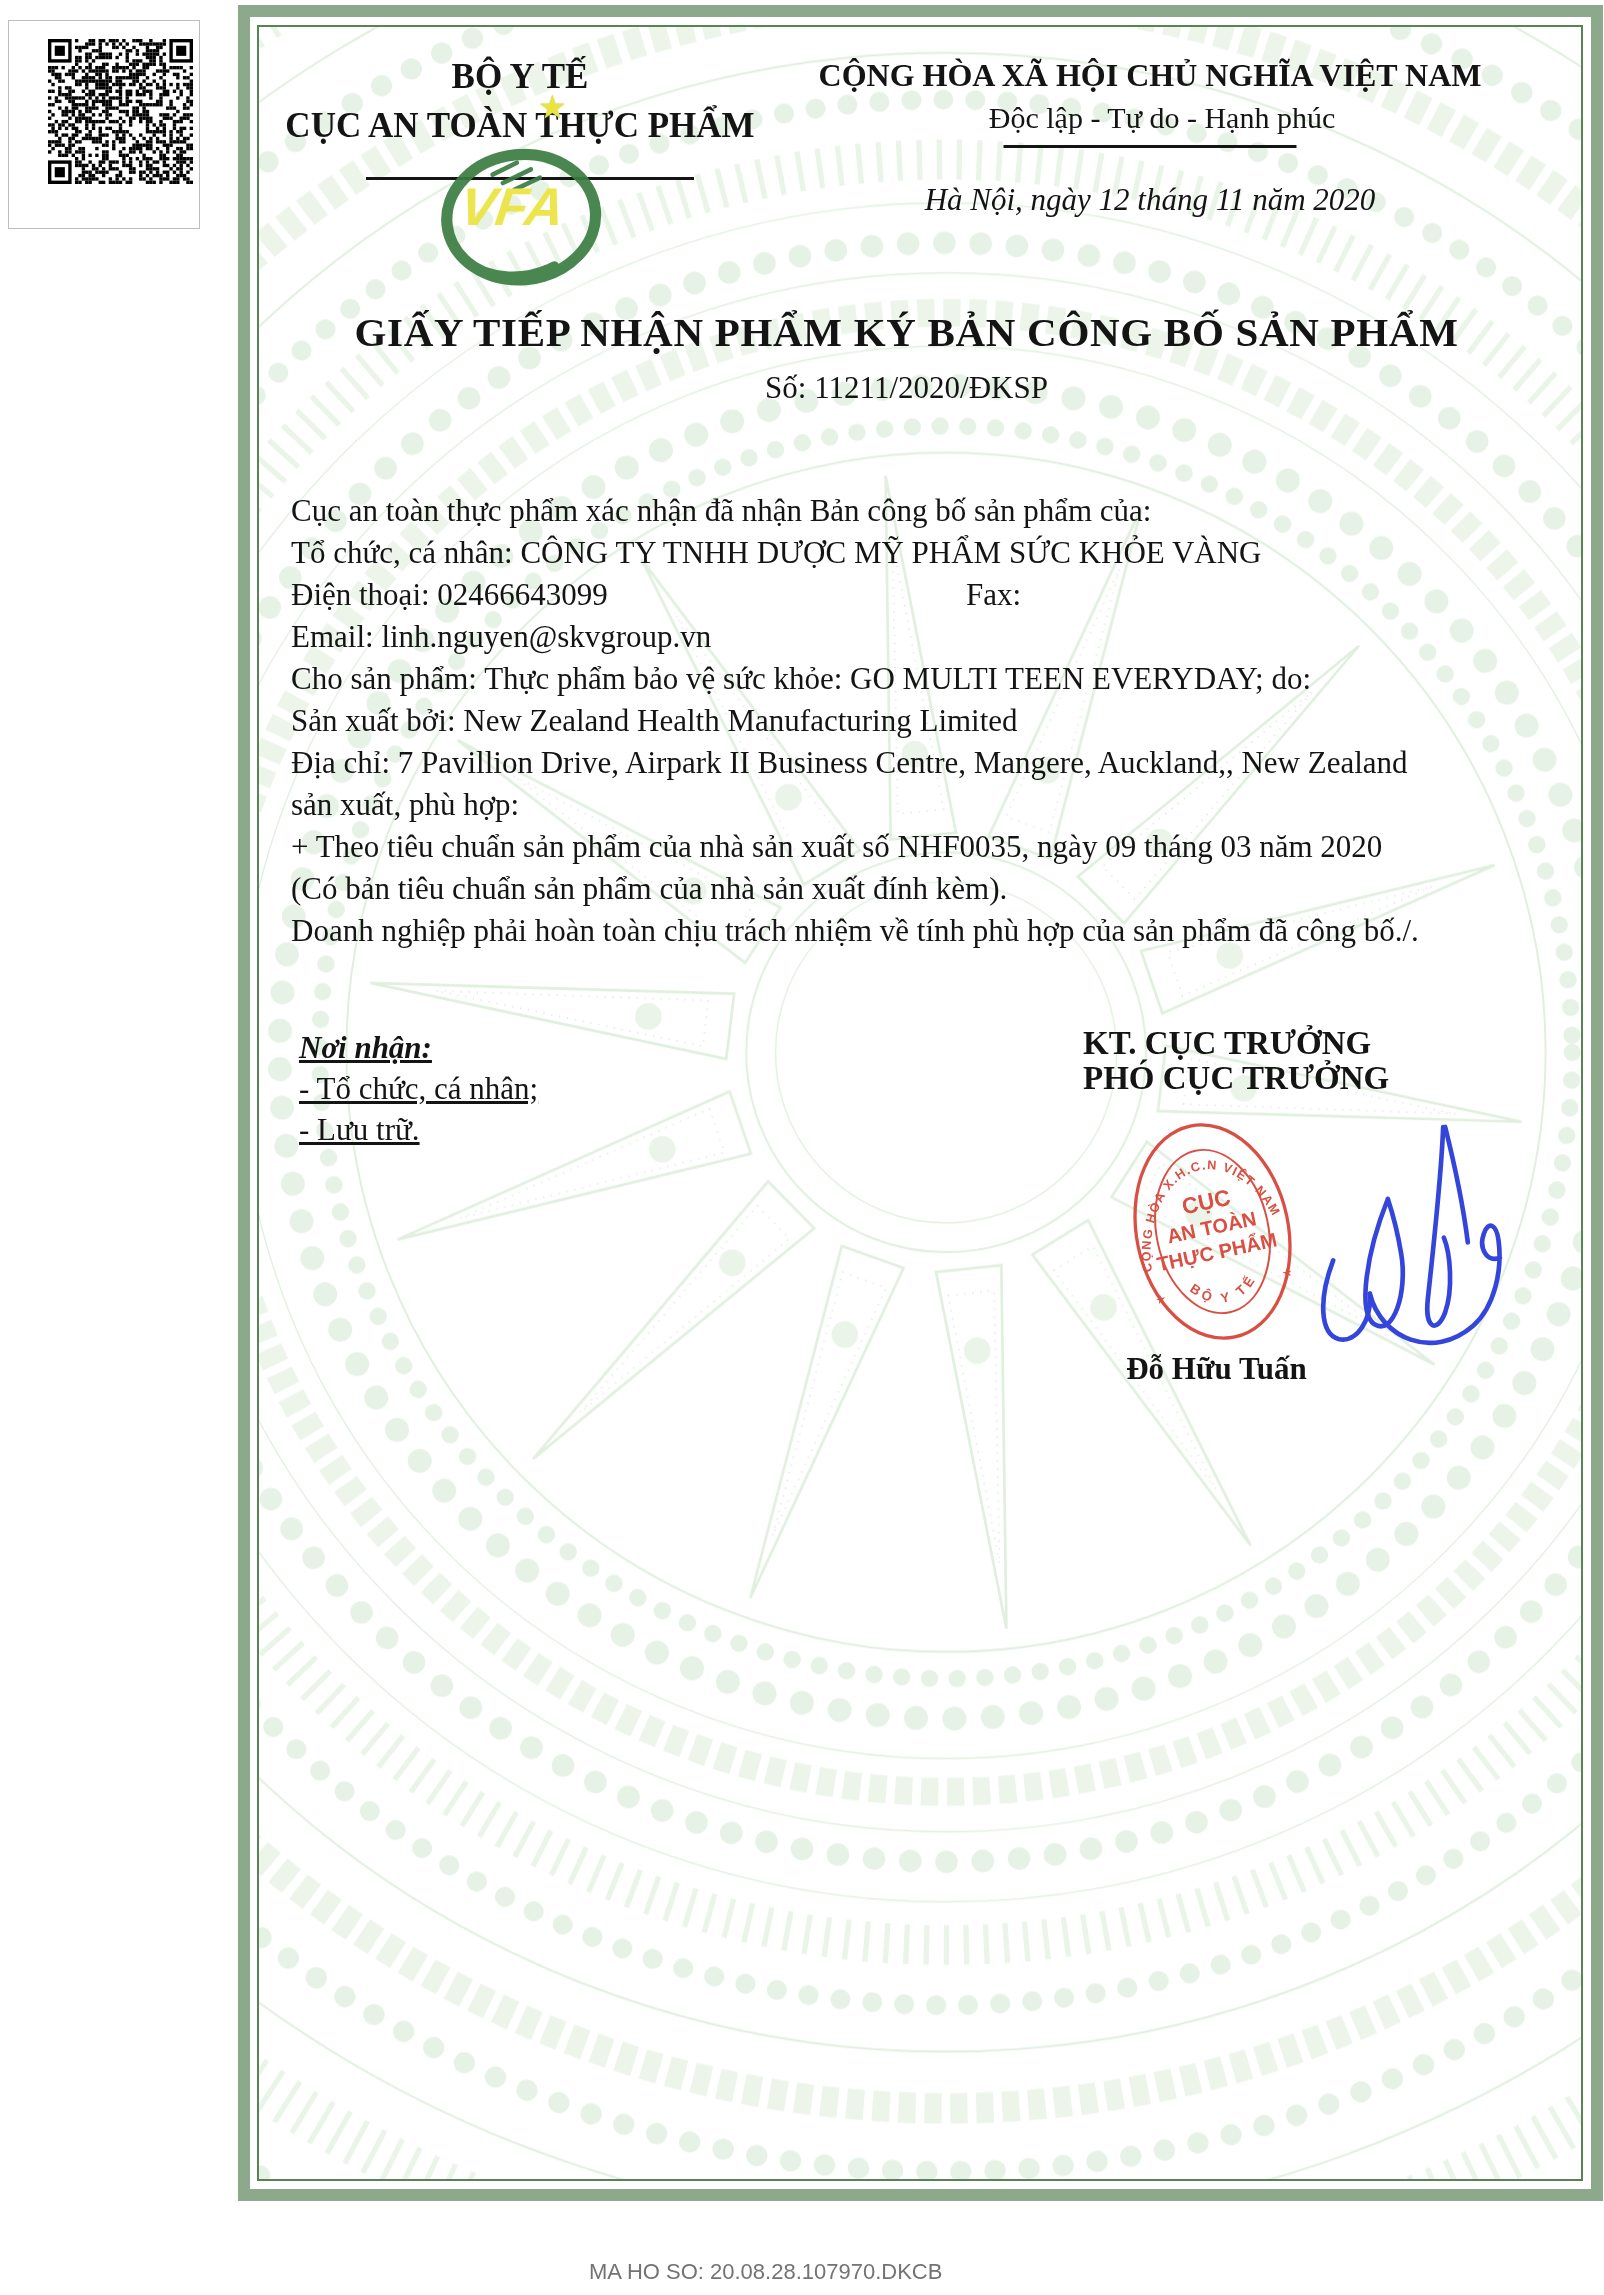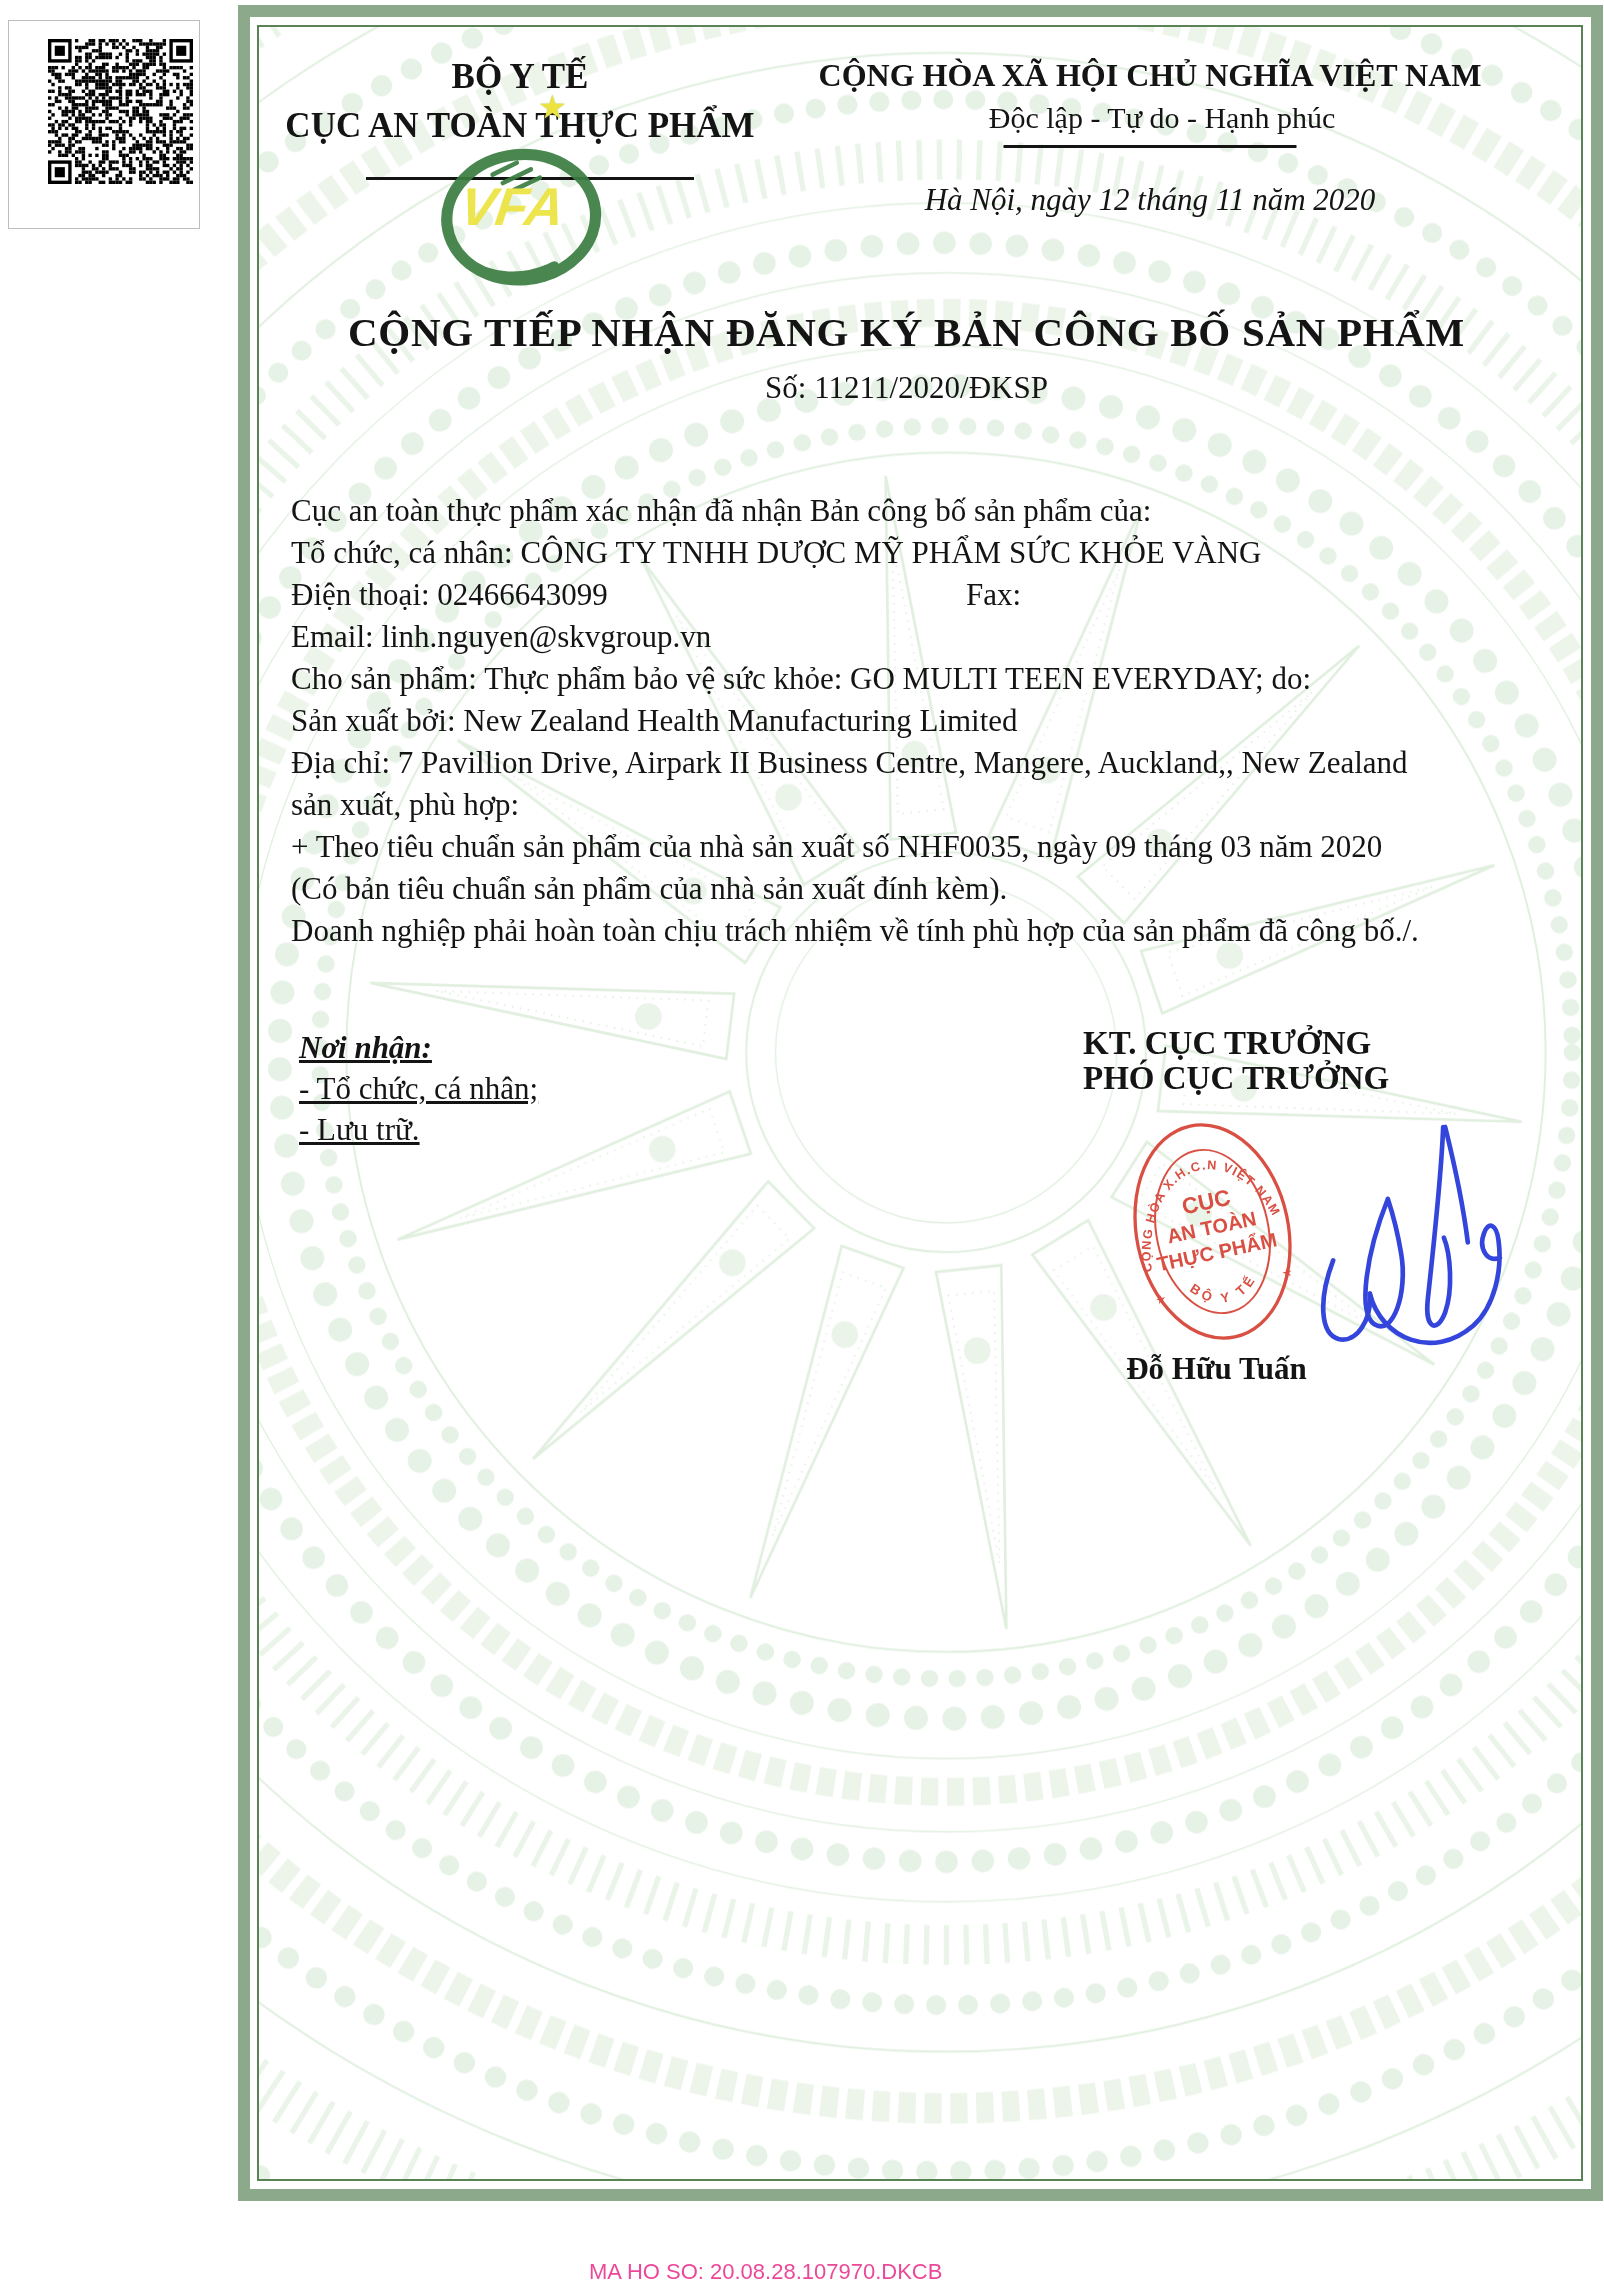--- a/index.html
+++ b/index.html
@@ -1007,7 +1007,7 @@
   </div>
 
   <div class="abs title-wrap">
-    <div class="center-abs doc-title">CỘNG TIẾP NHẬN ĐĂNG KÝ BẢN CÔNG BỐ SẢN PHẨM</div>
+    <div class="center-abs doc-title">GIẤY TIẾP NHẬN PHẨM KÝ BẢN CÔNG BỐ SẢN PHẨM</div>
     <div class="center-abs doc-number">Số: 11211/2020/ĐKSP</div>
   </div>
 

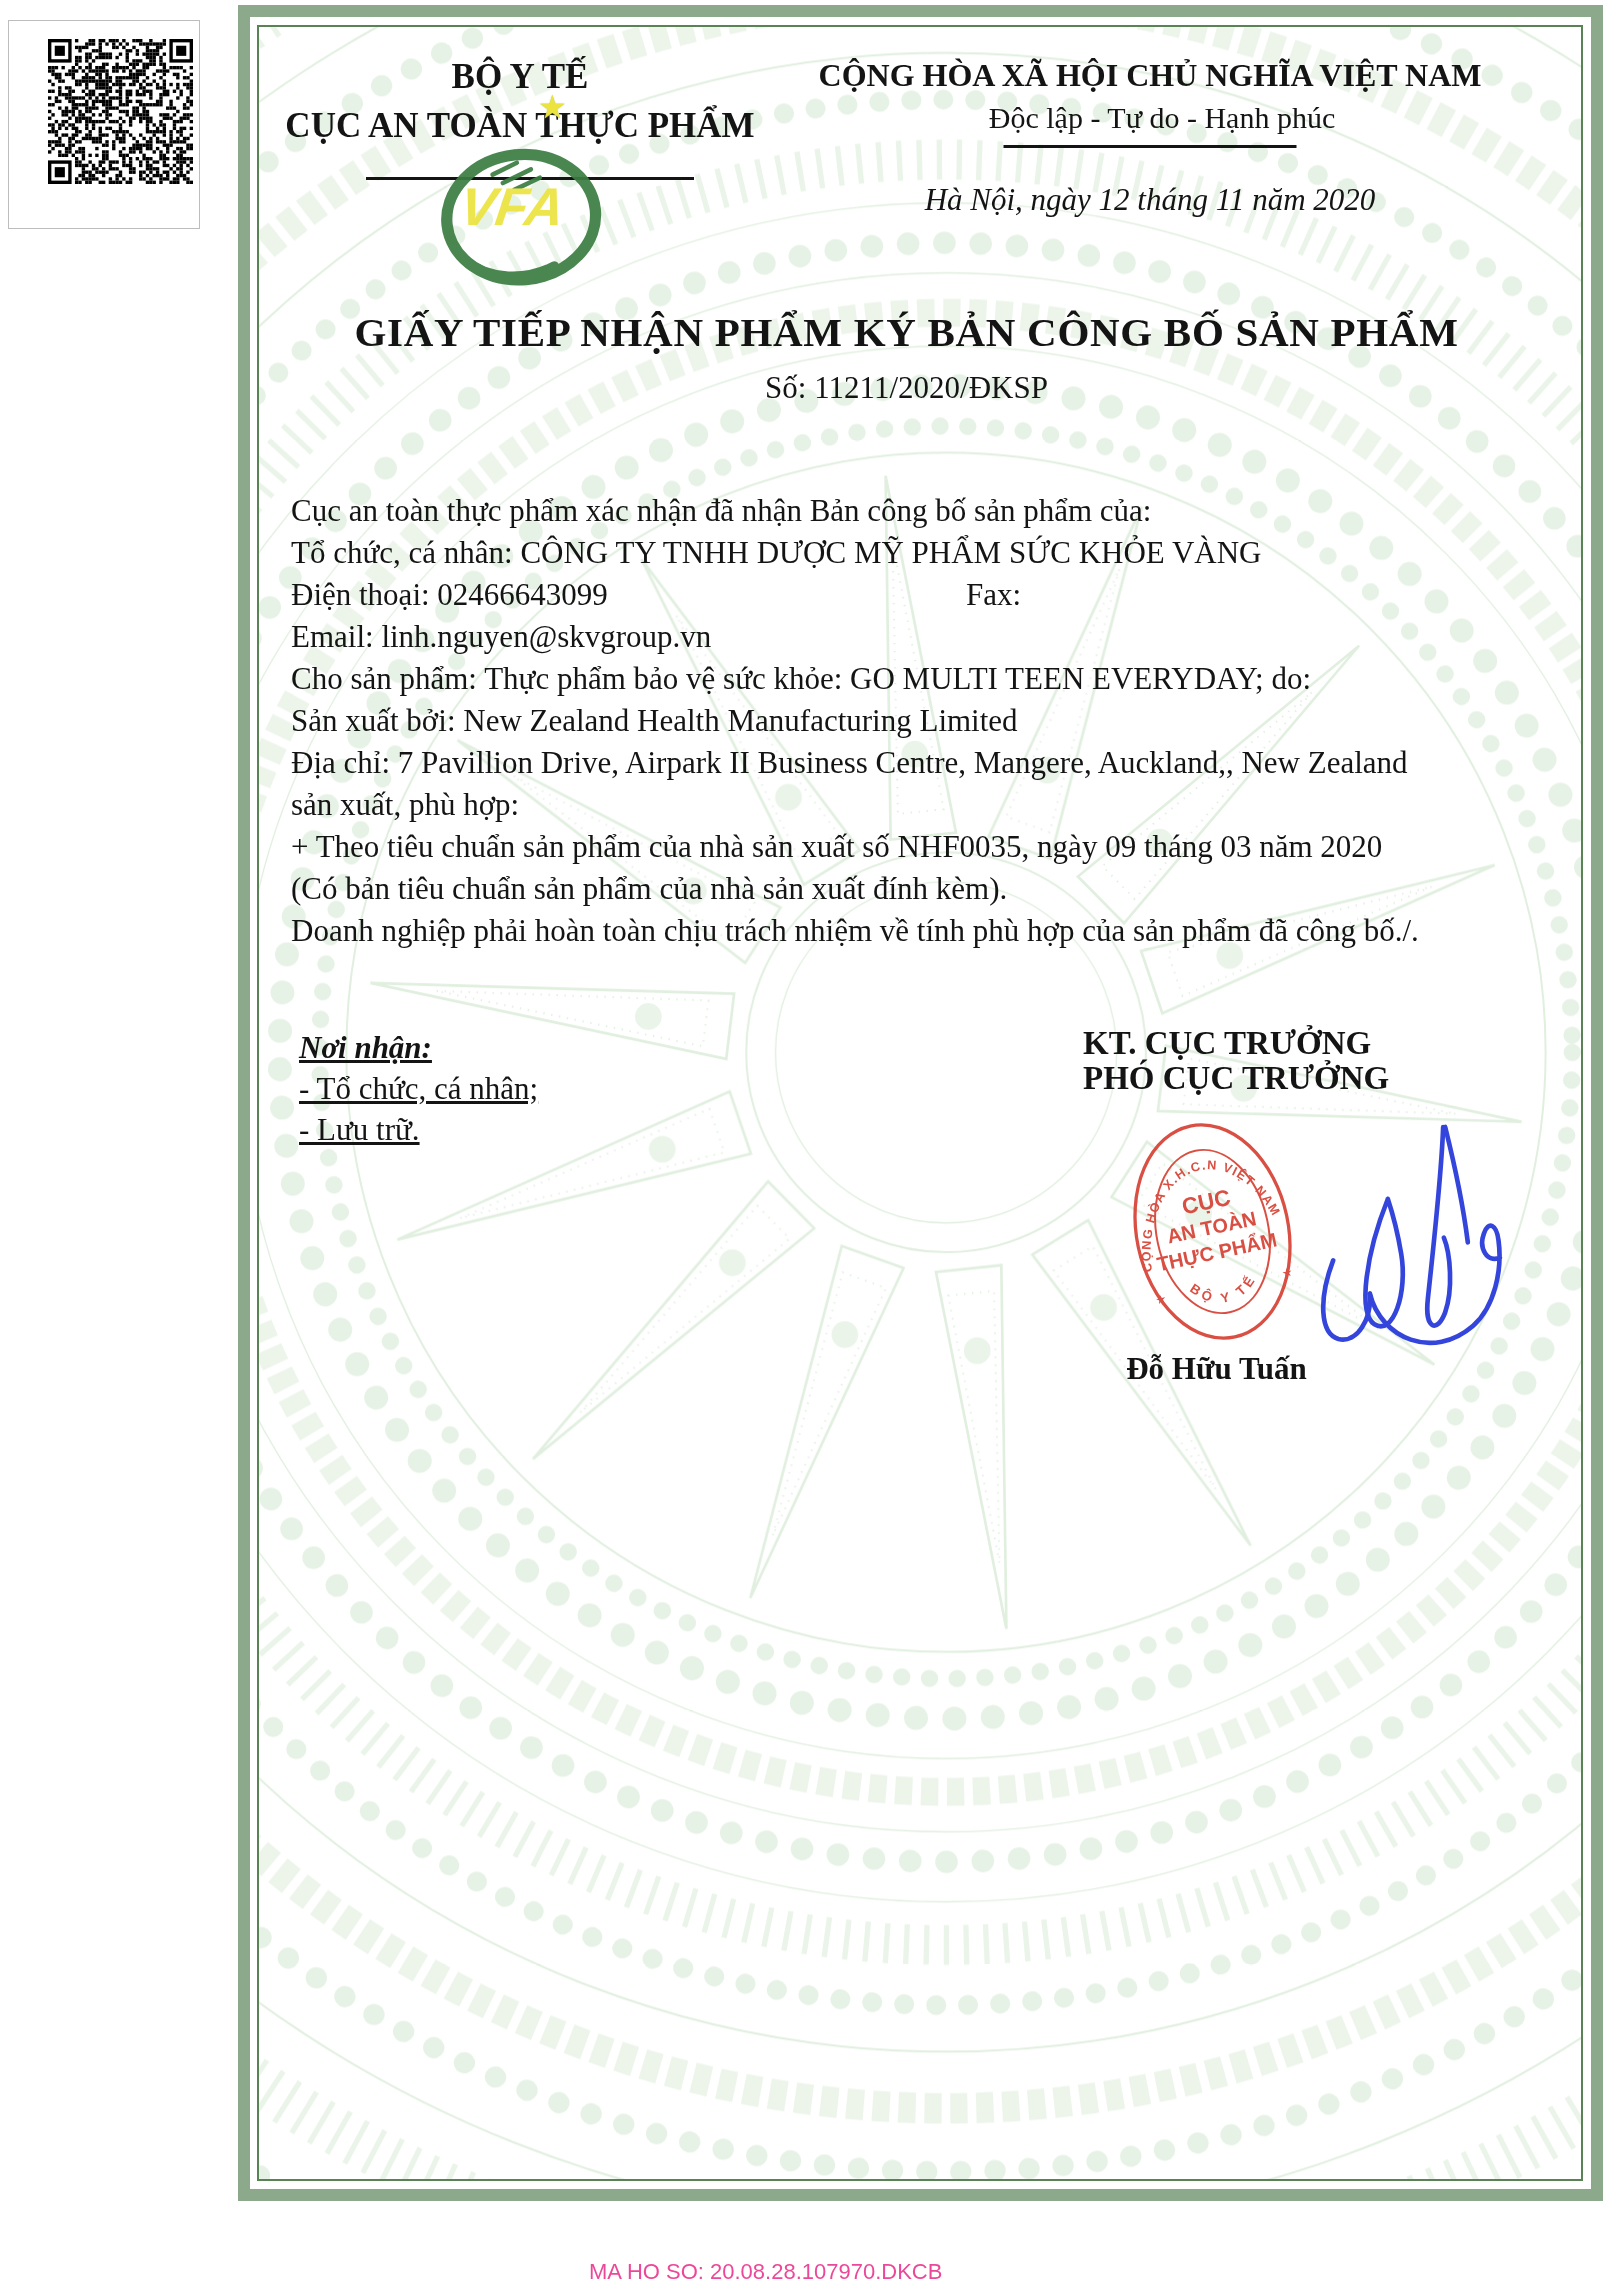--- a/index.html
+++ b/index.html
@@ -60,7 +60,7 @@
           font-size:31px;font-weight:bold;white-space:nowrap;z-index:7;}
 
   .footer-code{left:589px;top:2259px;font-family:"Liberation Sans","DejaVu Sans",sans-serif;
-               font-size:22px;letter-spacing:0px;color:#ec4899;}
+               font-size:22px;letter-spacing:0px;color:#737373;}
 
   
   .st-red{stroke:var(--stamp-red,#d64133);fill:none;}

